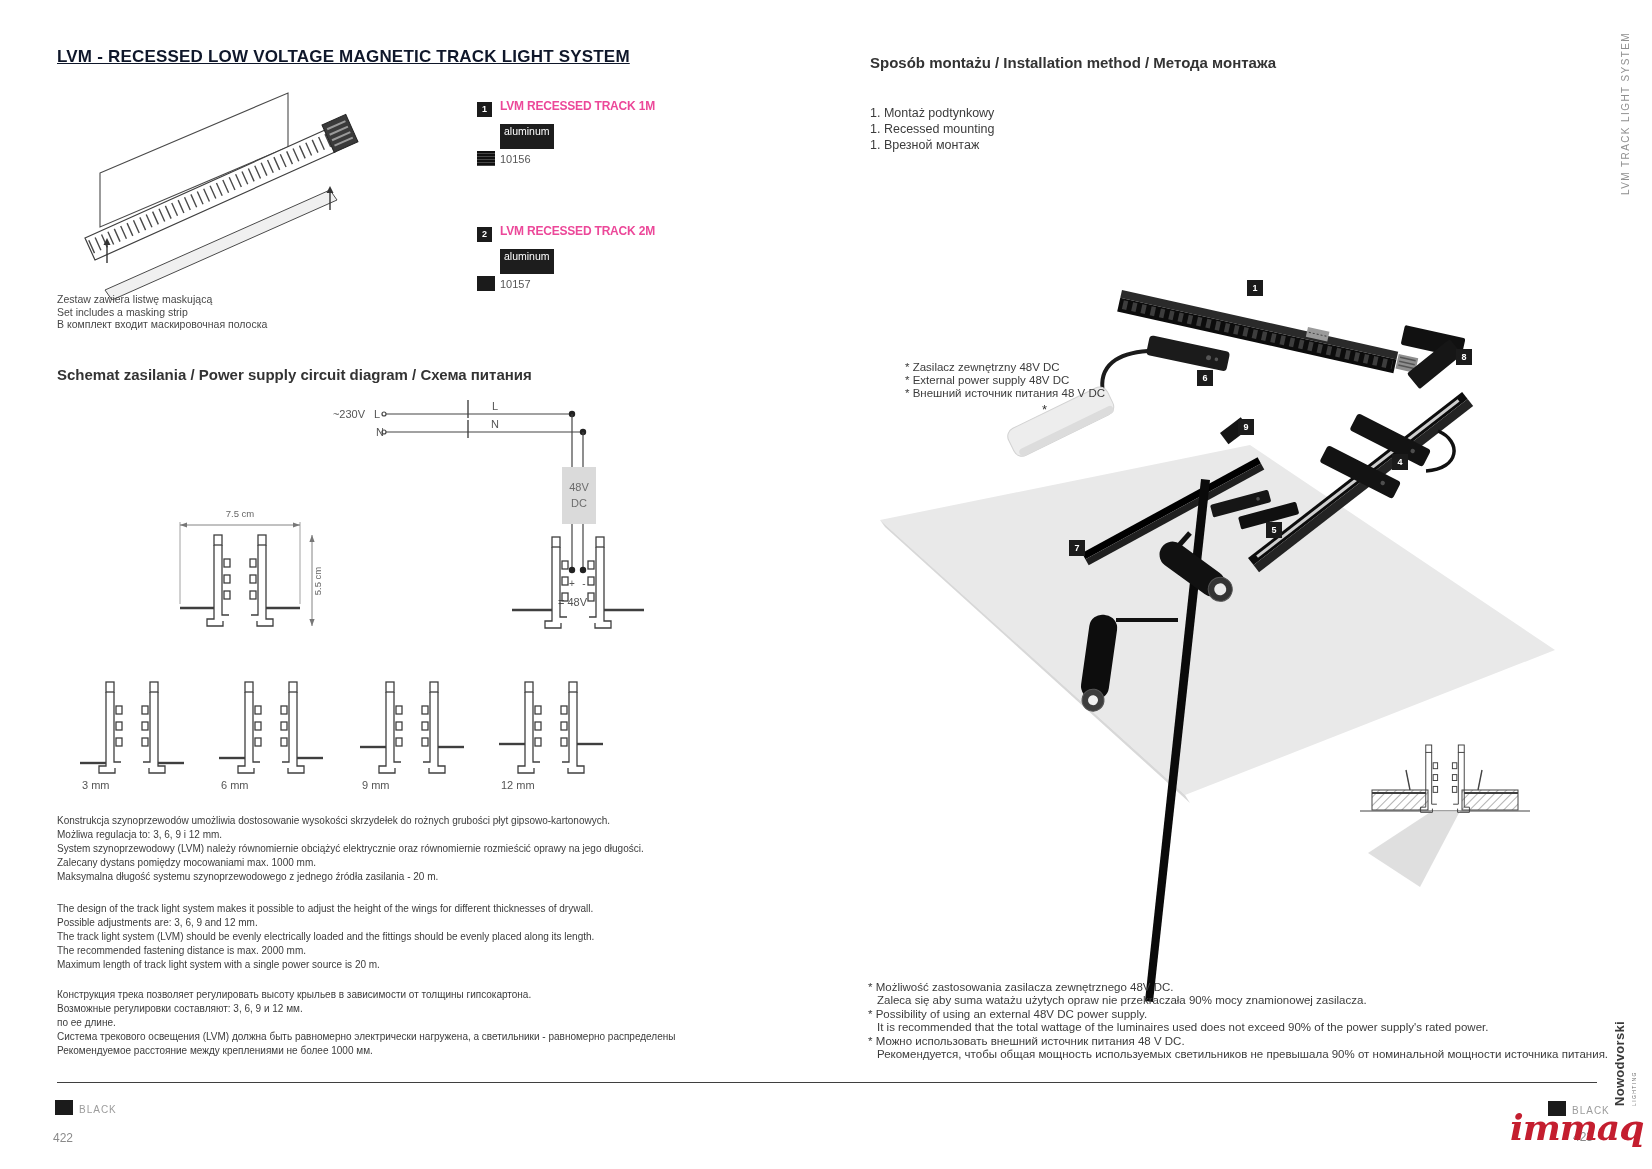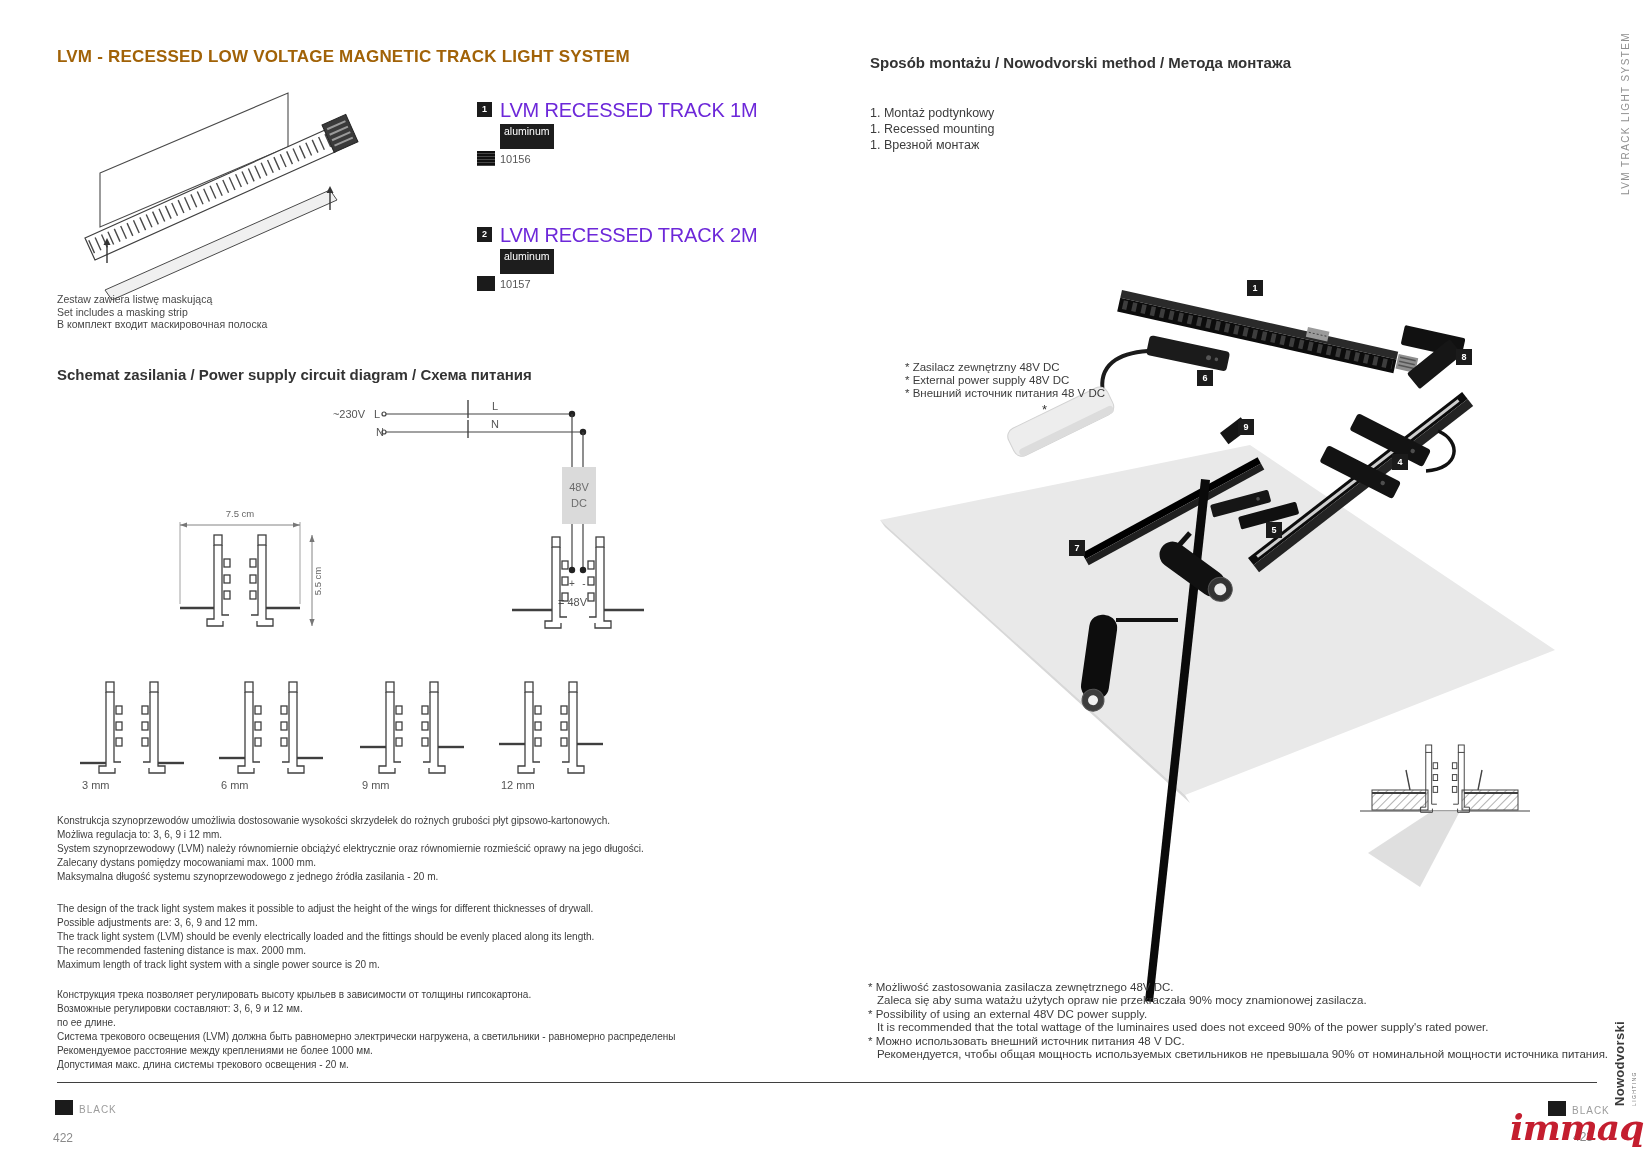--- a/index.html
+++ b/index.html
@@ -6,7 +6,7 @@
   .page{position:relative;width:1652px;height:1169px;background:#fff;overflow:hidden;
         font-family:"Liberation Sans",sans-serif;color:#3c3c3c;}
   .t{position:absolute;white-space:nowrap;}
-  .title{font-size:17px;font-weight:bold;color:#a16207;letter-spacing:.2px;}
+  .title{font-size:17px;font-weight:bold;color:#0f172a;letter-spacing:.2px;text-decoration:underline;}
   .sec-head{font-size:15px;font-weight:bold;color:#333;}
   .prod-name{font-size:20px;font-weight:normal;color:#6d28d9;letter-spacing:-.2px;}
   .tag{background:#1d1d1d;color:#fff;font-size:10.5px;padding:1px 4px 12px;}

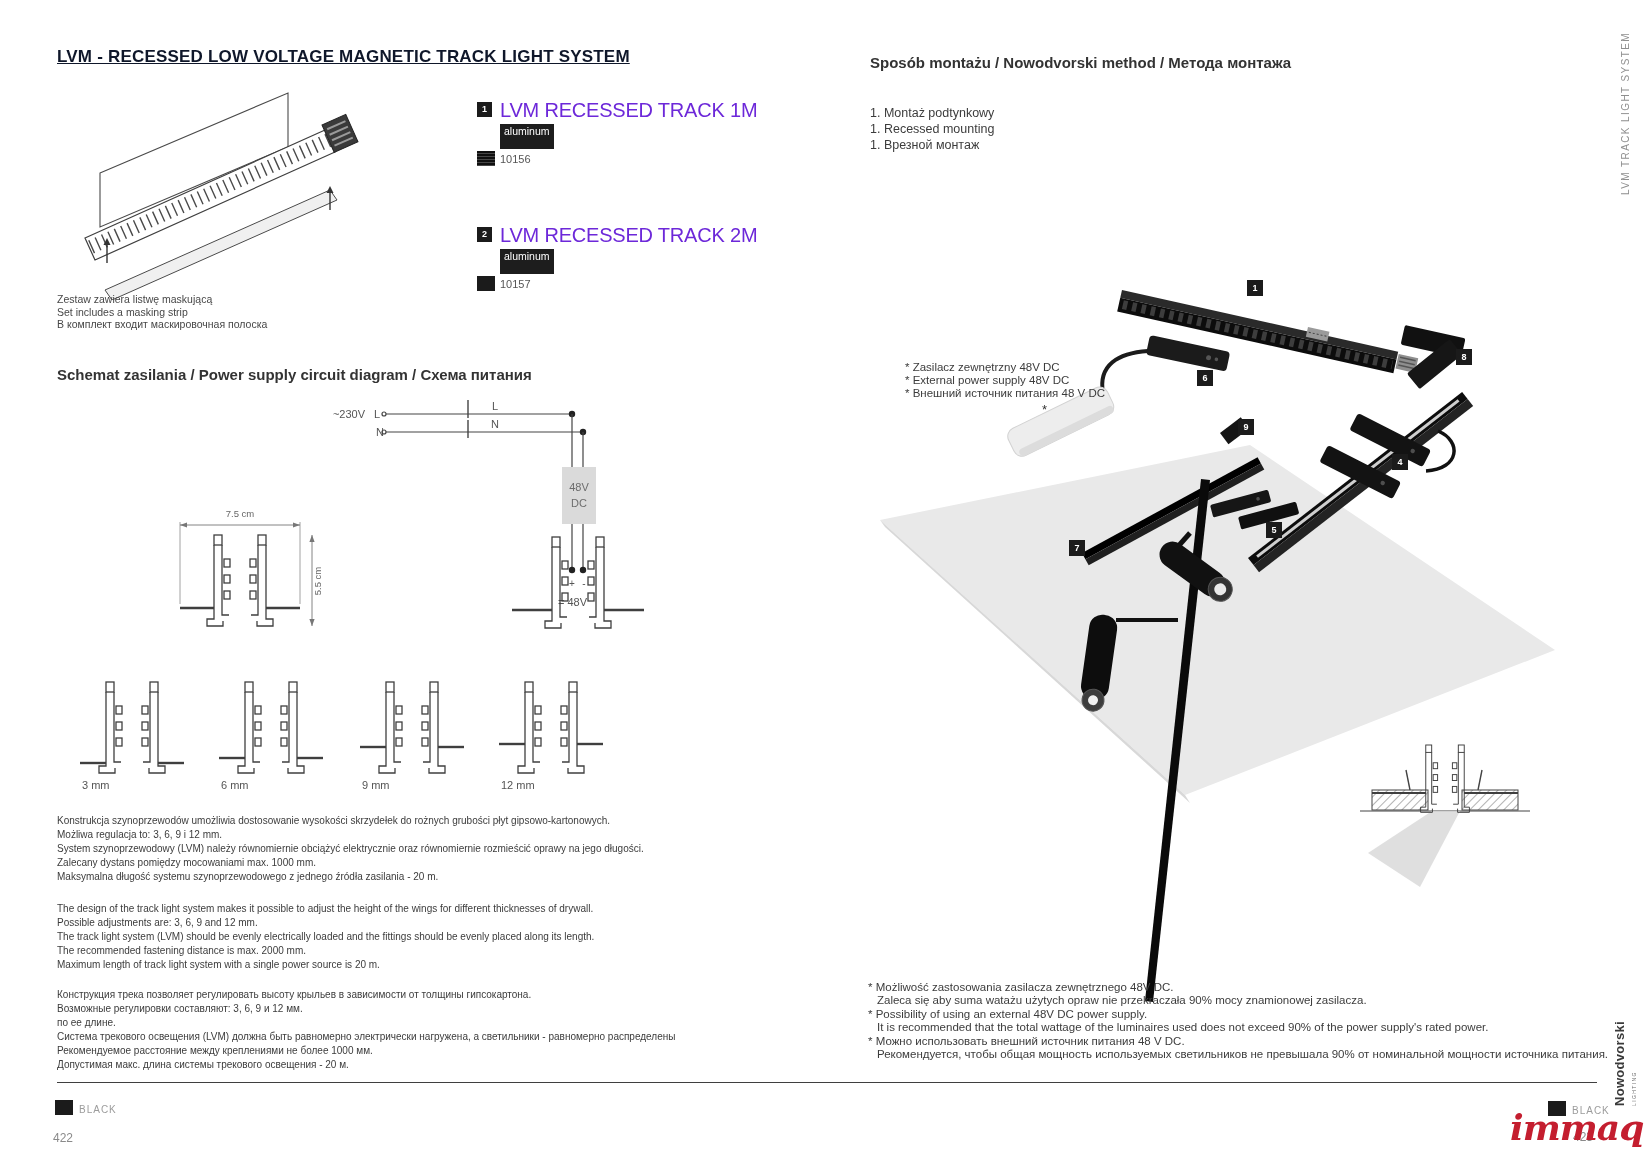--- a/index.html
+++ b/index.html
@@ -194,7 +194,7 @@
     <div>Допустимая макс. длина системы трекового освещения - 20 м.</div>
   </div>
 
-  <div class="t sec-head" style="left:870px;top:54px;">Sposób montażu / Nowodvorski method / Метода монтажа</div>
+  <div class="t sec-head" style="left:870px;top:54px;">Sposób montażu / Installation method / Метода монтажа</div>
   <div class="t steps" style="left:870px;top:105px;">
     <div>1. Montaż podtynkowy</div>
     <div>1. Recessed mounting</div>

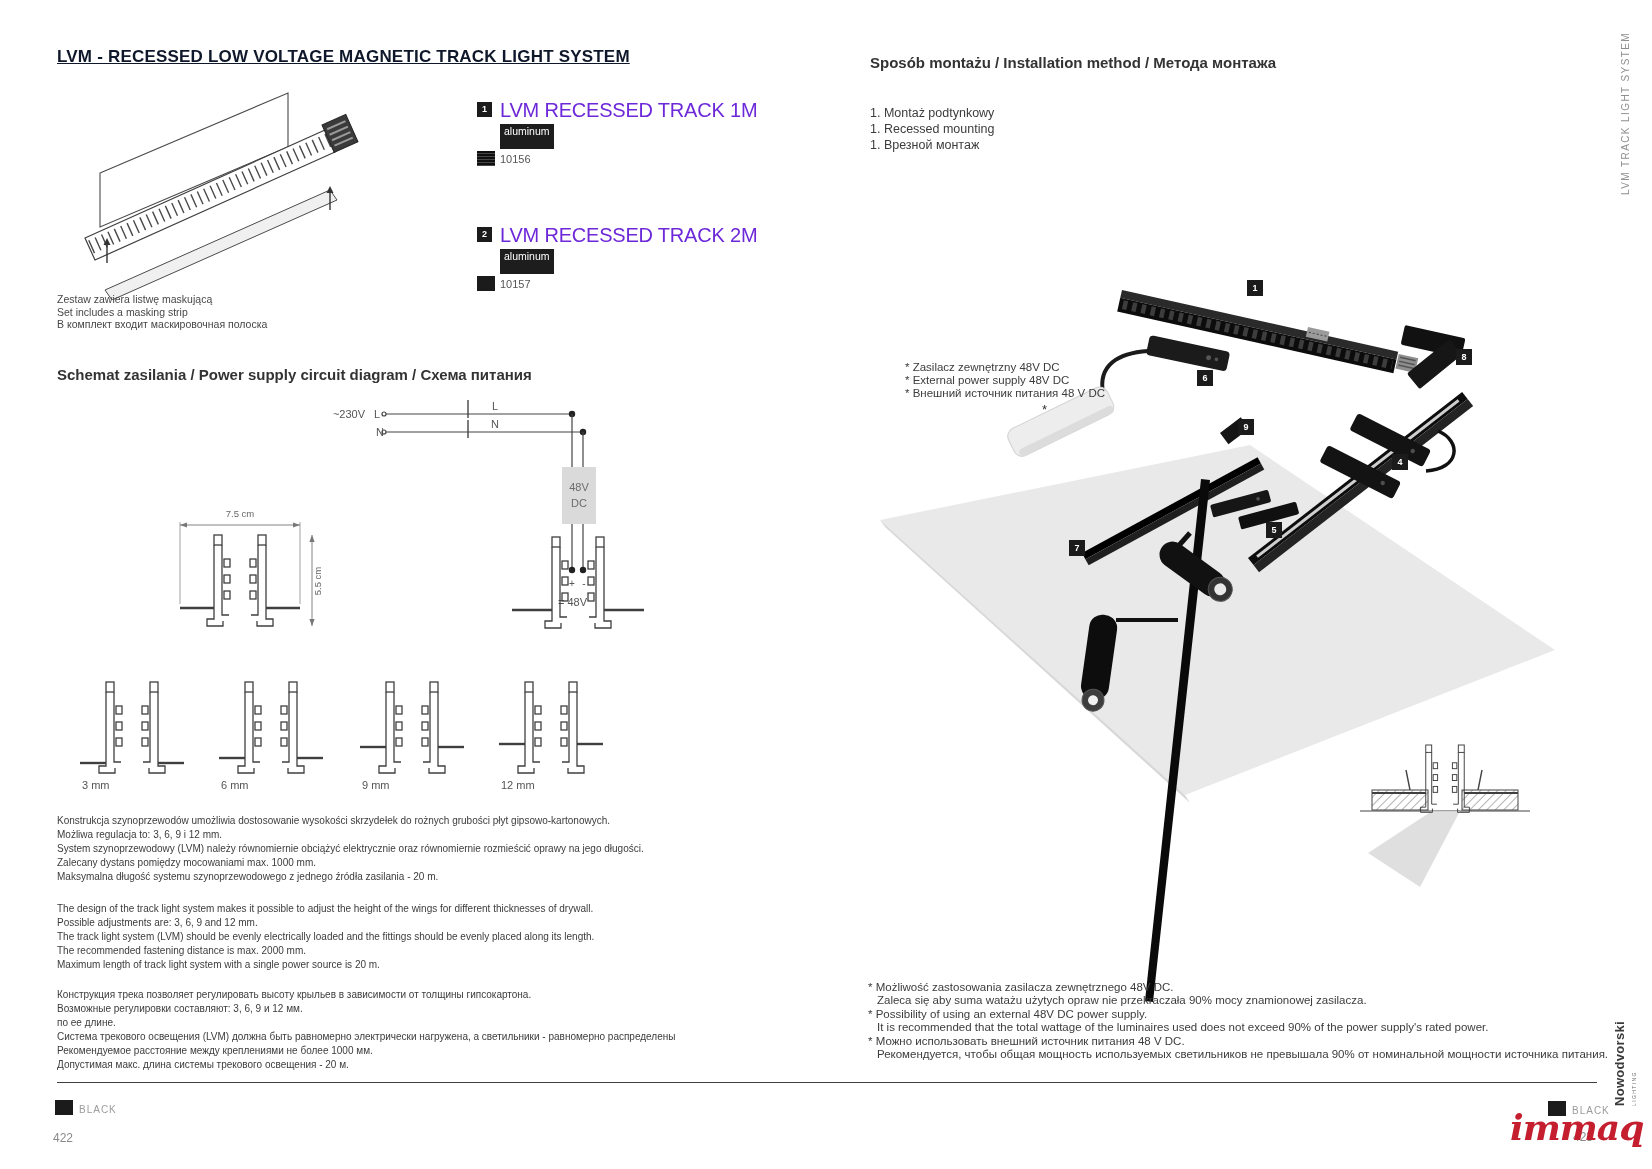--- a/index.html
+++ b/index.html
@@ -8,7 +8,7 @@
   .t{position:absolute;white-space:nowrap;}
   .title{font-size:17px;font-weight:bold;color:#0f172a;letter-spacing:.2px;text-decoration:underline;}
   .sec-head{font-size:15px;font-weight:bold;color:#333;}
-  .prod-name{font-size:20px;font-weight:normal;color:#6d28d9;letter-spacing:-.2px;}
+  .prod-name{font-size:12px;font-weight:bold;color:#ec4899;letter-spacing:-.2px;}
   .tag{background:#1d1d1d;color:#fff;font-size:10.5px;padding:1px 4px 12px;}
   .code{font-size:11px;color:#555;}
   .num-badge{position:absolute;width:15px;height:15px;background:#1b1b1b;color:#fff;

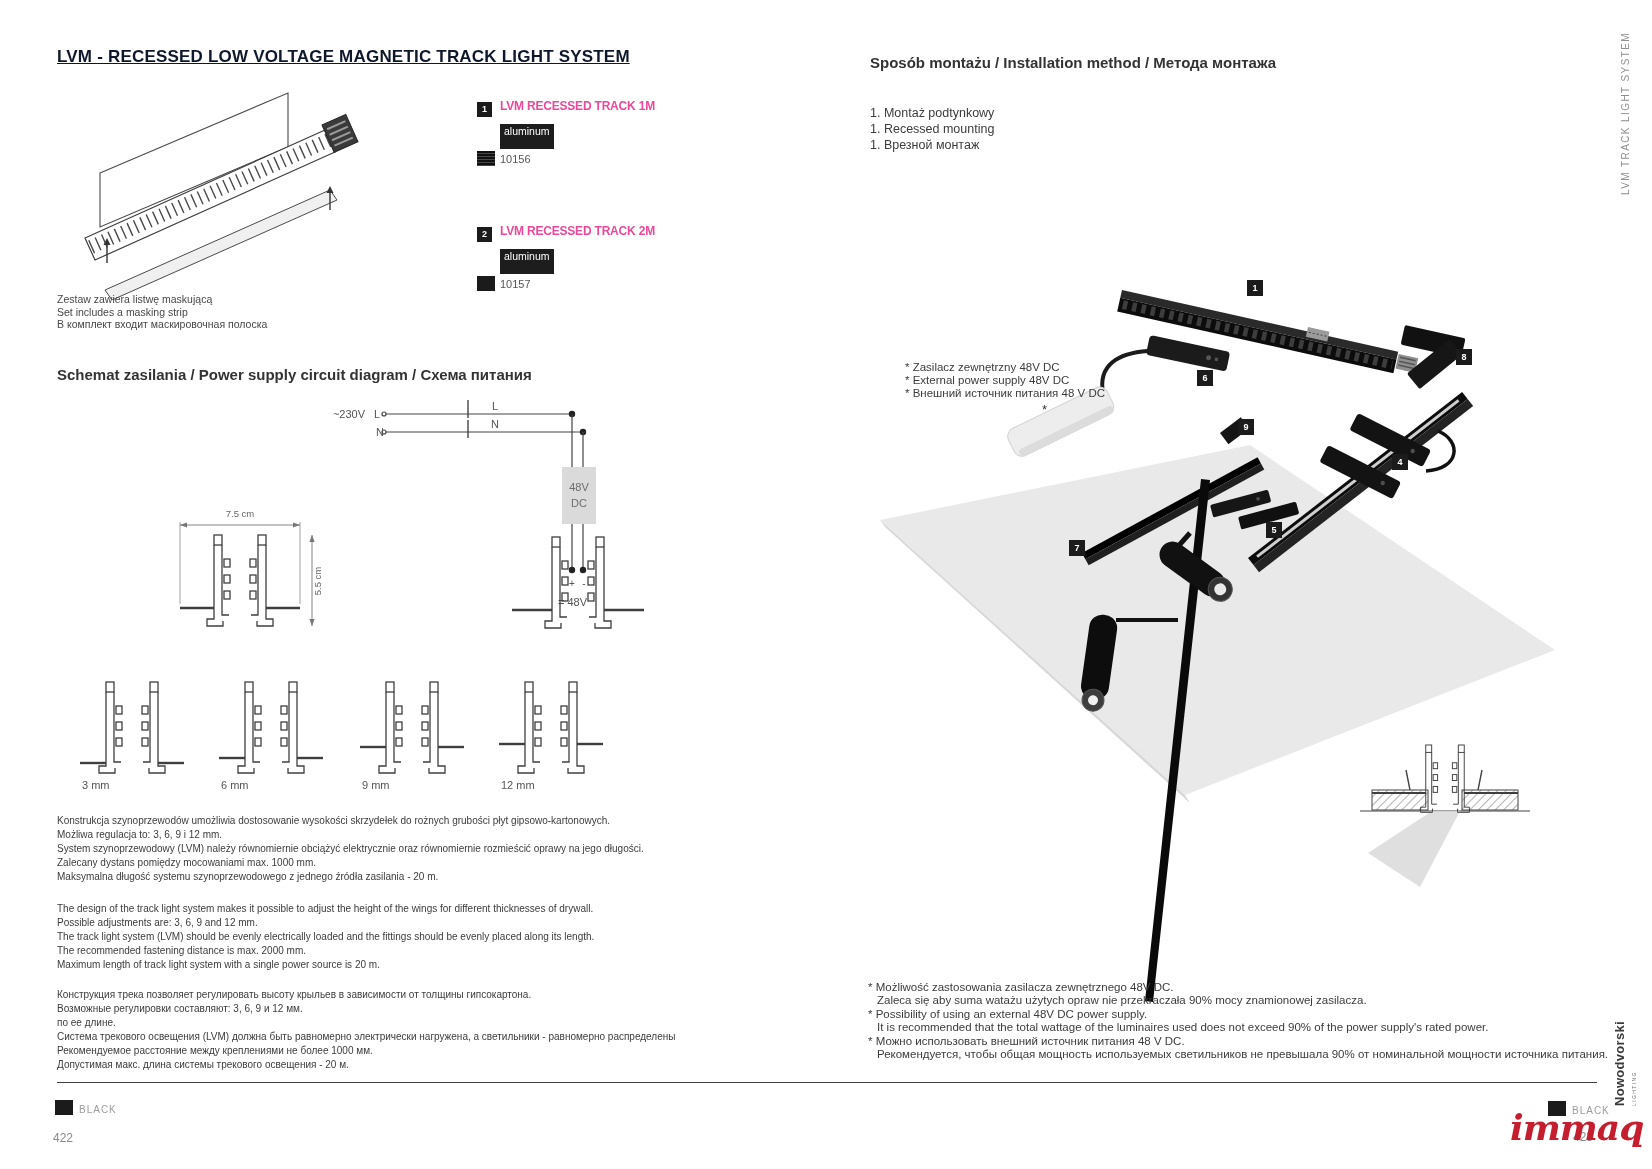--- a/index.html
+++ b/index.html
@@ -191,7 +191,6 @@
     <div>по ее длине.</div>
     <div>Система трекового освещения (LVM) должна быть равномерно электрически нагружена, а светильники - равномерно распределены</div>
     <div>Рекомендуемое расстояние между креплениями не более 1000 мм.</div>
-    <div>Допустимая макс. длина системы трекового освещения - 20 м.</div>
   </div>
 
   <div class="t sec-head" style="left:870px;top:54px;">Sposób montażu / Installation method / Метода монтажа</div>

